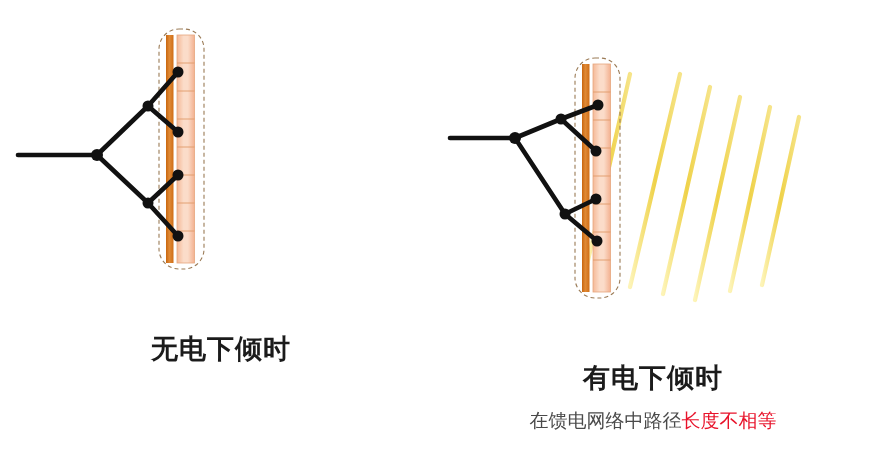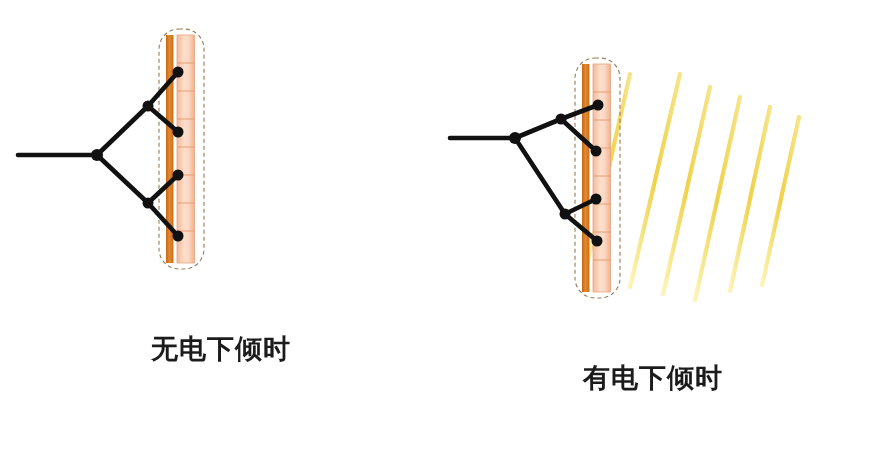--- a/index.html
+++ b/index.html
@@ -190,6 +190,9 @@
 
     <div class="caption cap-title">有电下倾时</div>
 
+    <div class="caption cap-sub">
+      <span>在馈电网络中路径</span><span class="accent">长度不相等</span>
+    </div>
   </div>
 
 </div>

